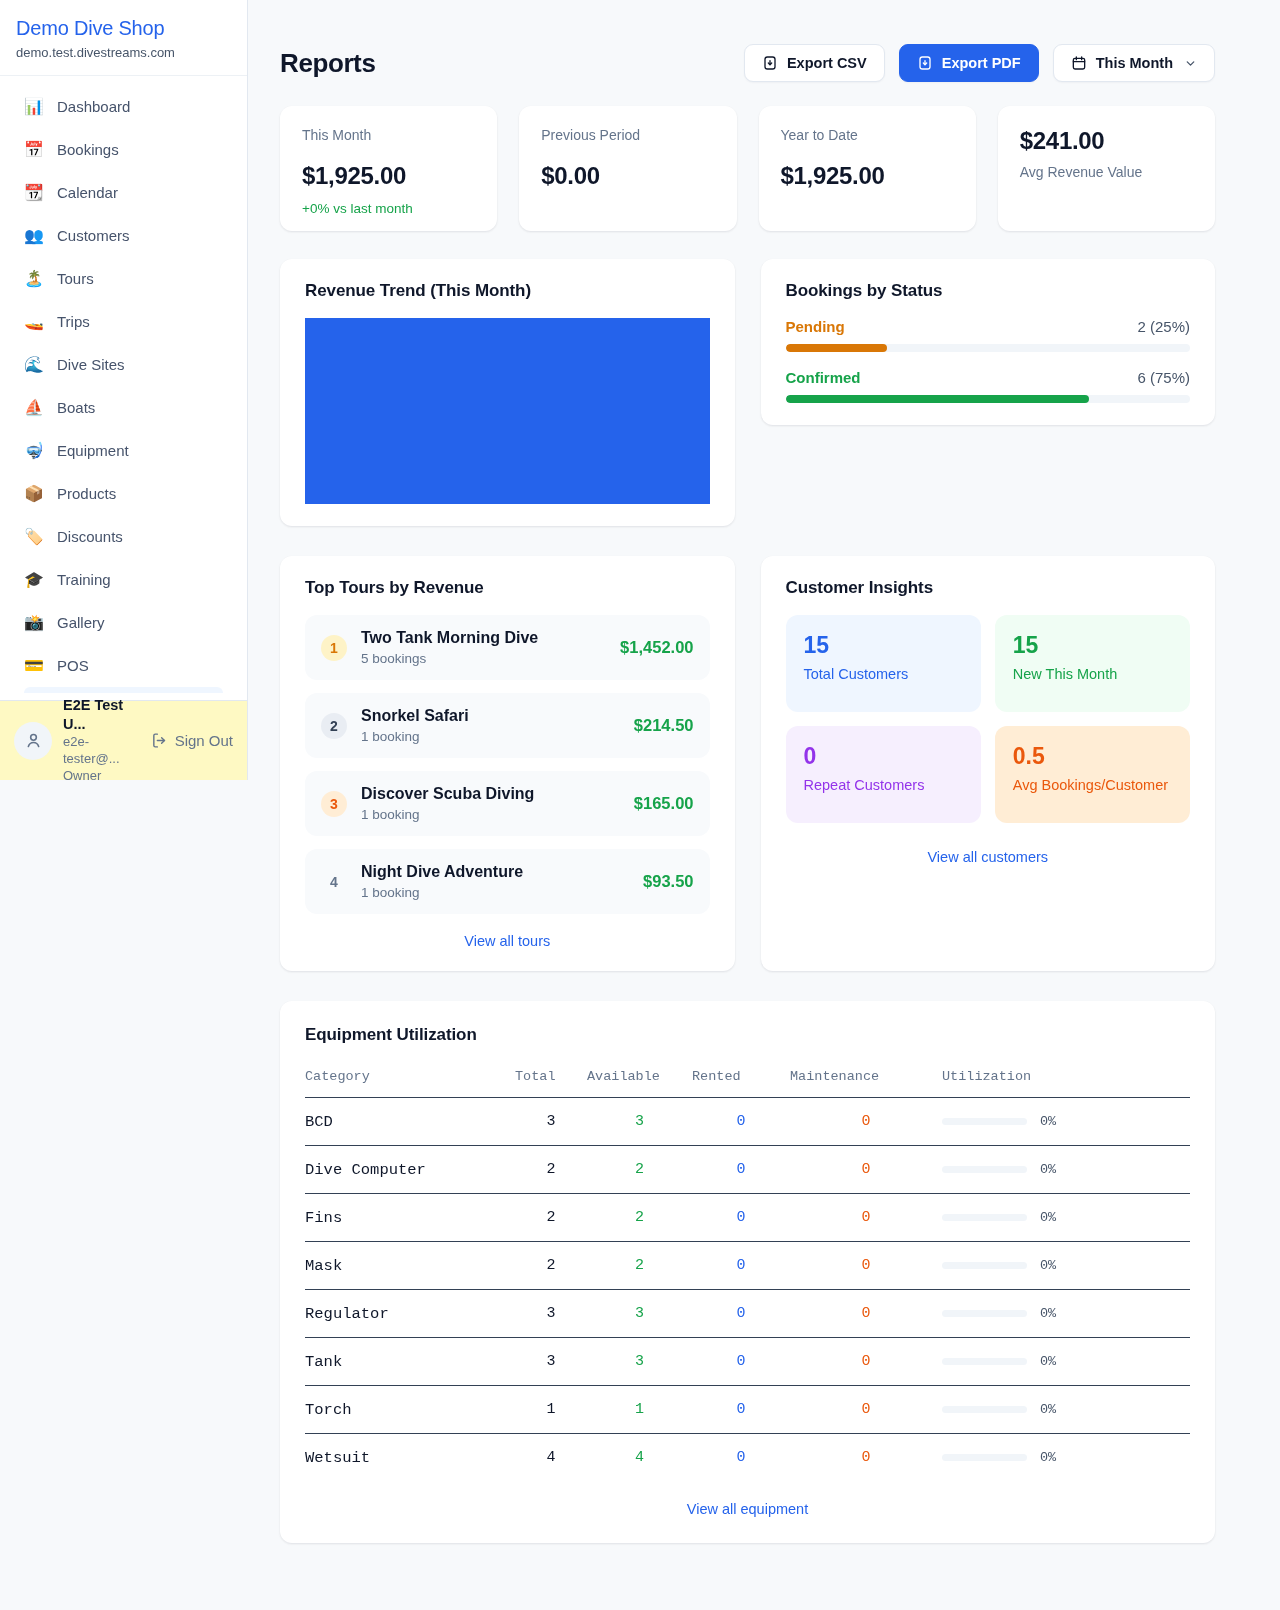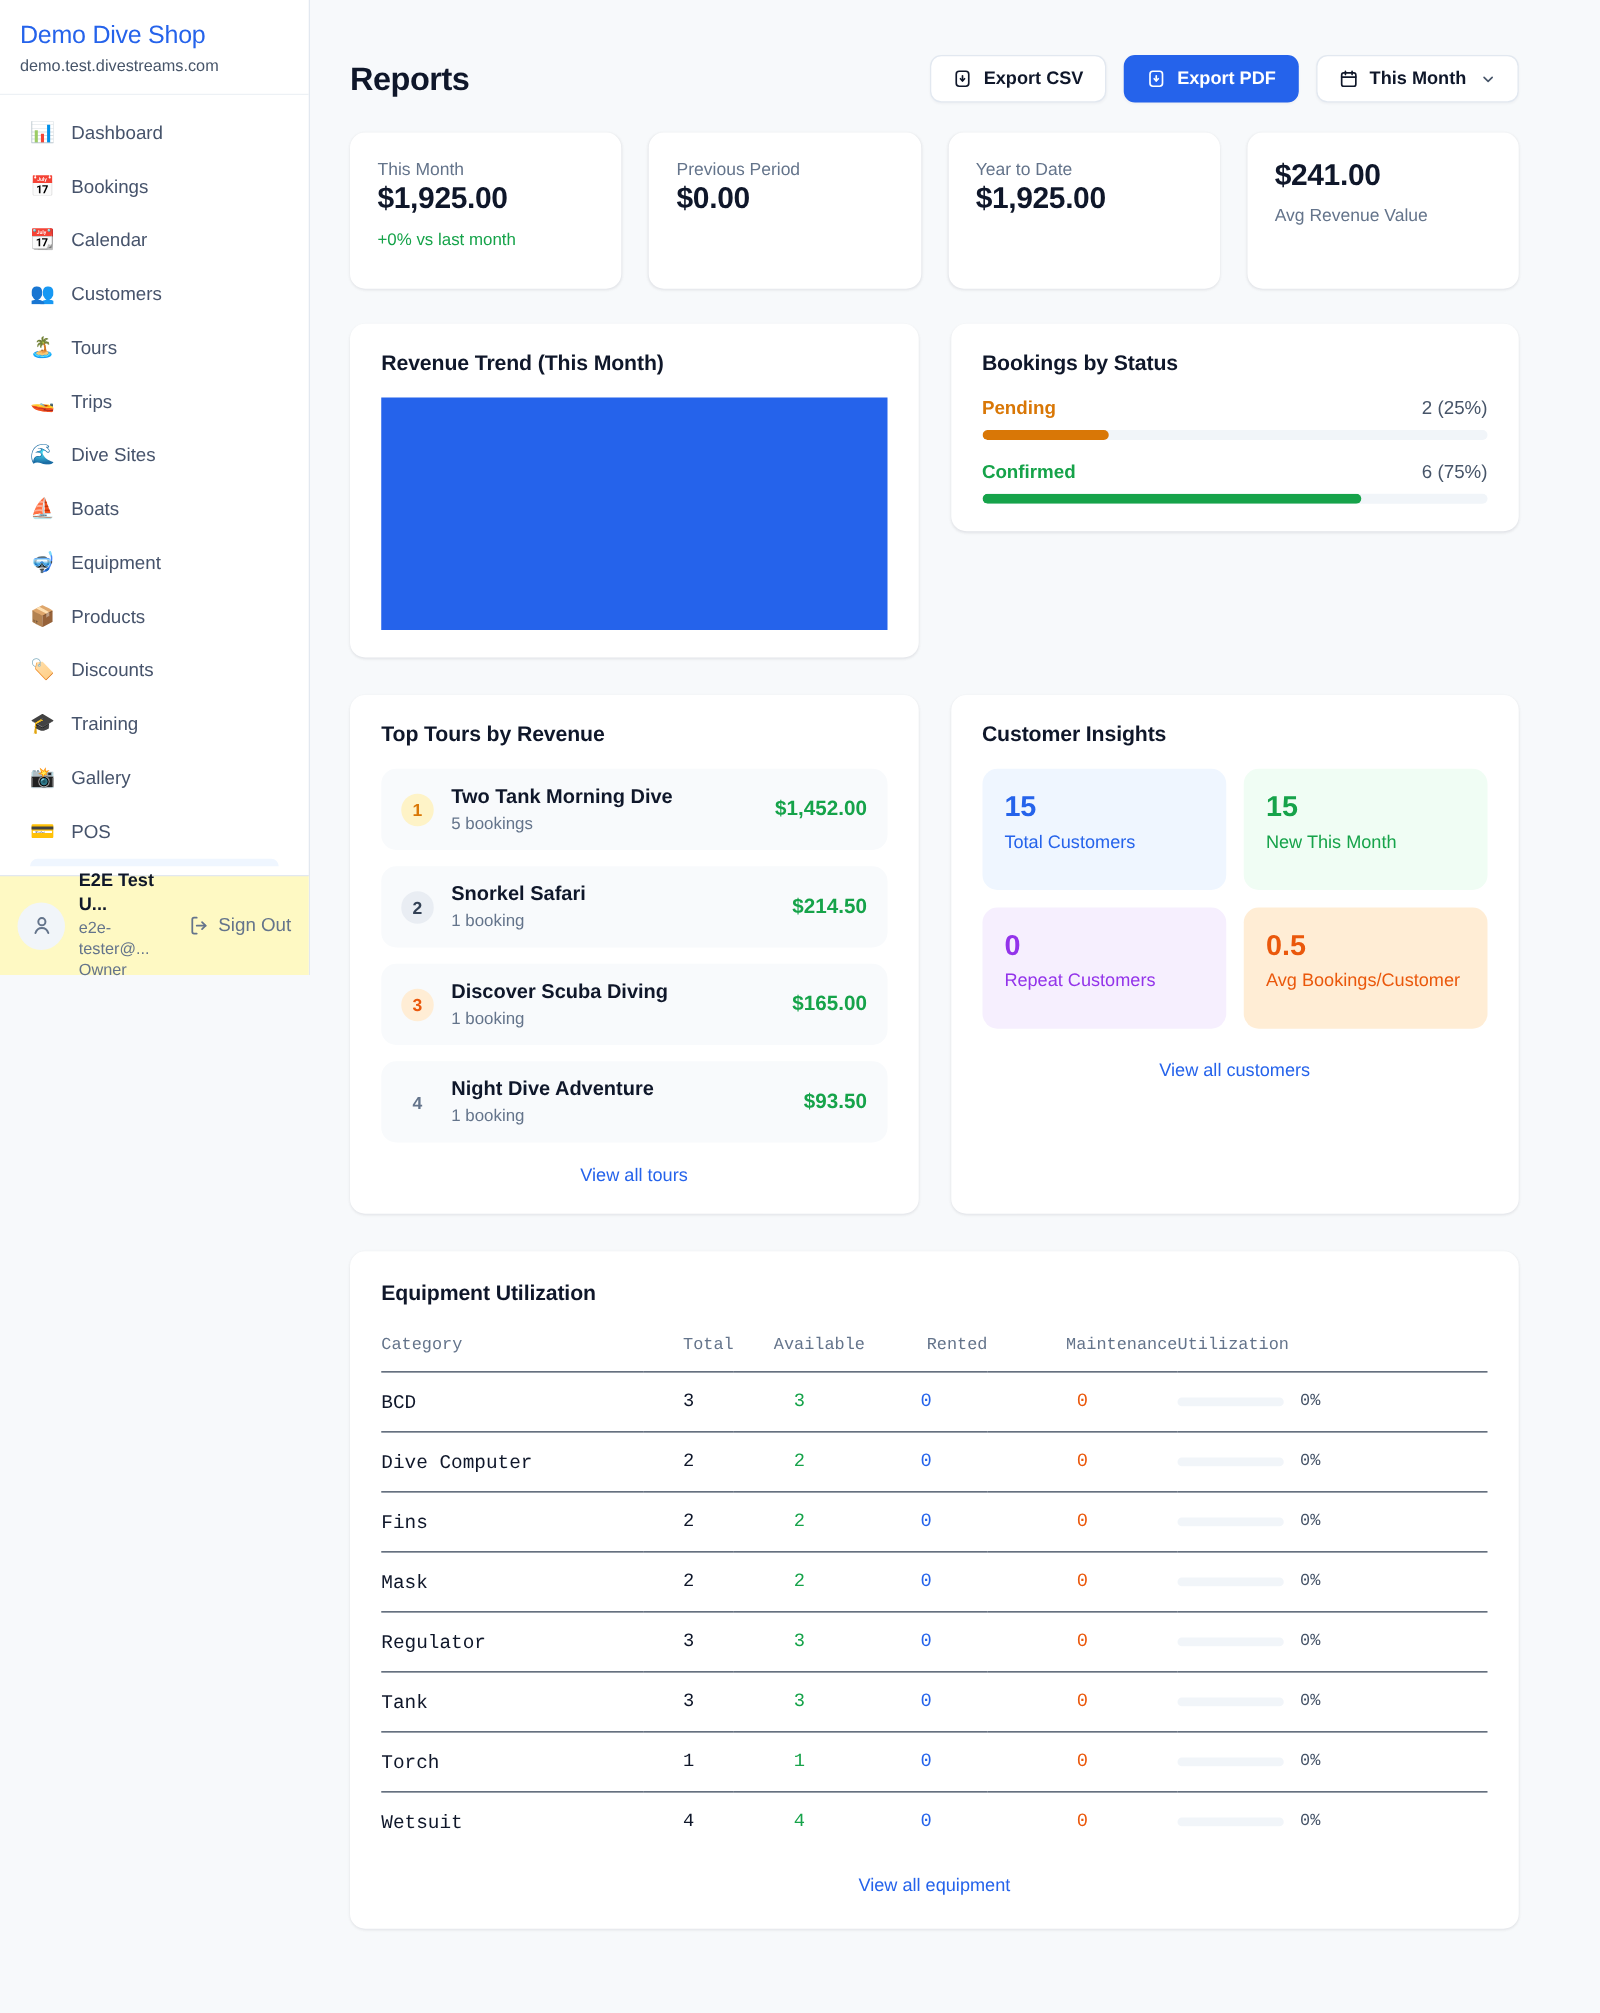--- a/index.html
+++ b/index.html
@@ -38,7 +38,7 @@
   .stats-row { display:grid; grid-template-columns:repeat(4,1fr); gap:22px; margin-bottom:28px; }
   .stat-card { padding:21px 22px; height:125px; }
   .stat-label { font-size:14px; color:#64748B; }
-  .stat-value { font-size:24px; font-weight:800; letter-spacing:-0.3px; margin-top:2px; }
+  .stat-value { font-size:24px; font-weight:800; letter-spacing:-0.3px; margin-top:19px; }
   .stat-delta { font-size:13.5px; color:#16A34A; margin-top:11px; }
   .stat-card.value-first .stat-value { margin-top:0; }
   .stat-card.value-first .stat-label { margin-top:9px; }

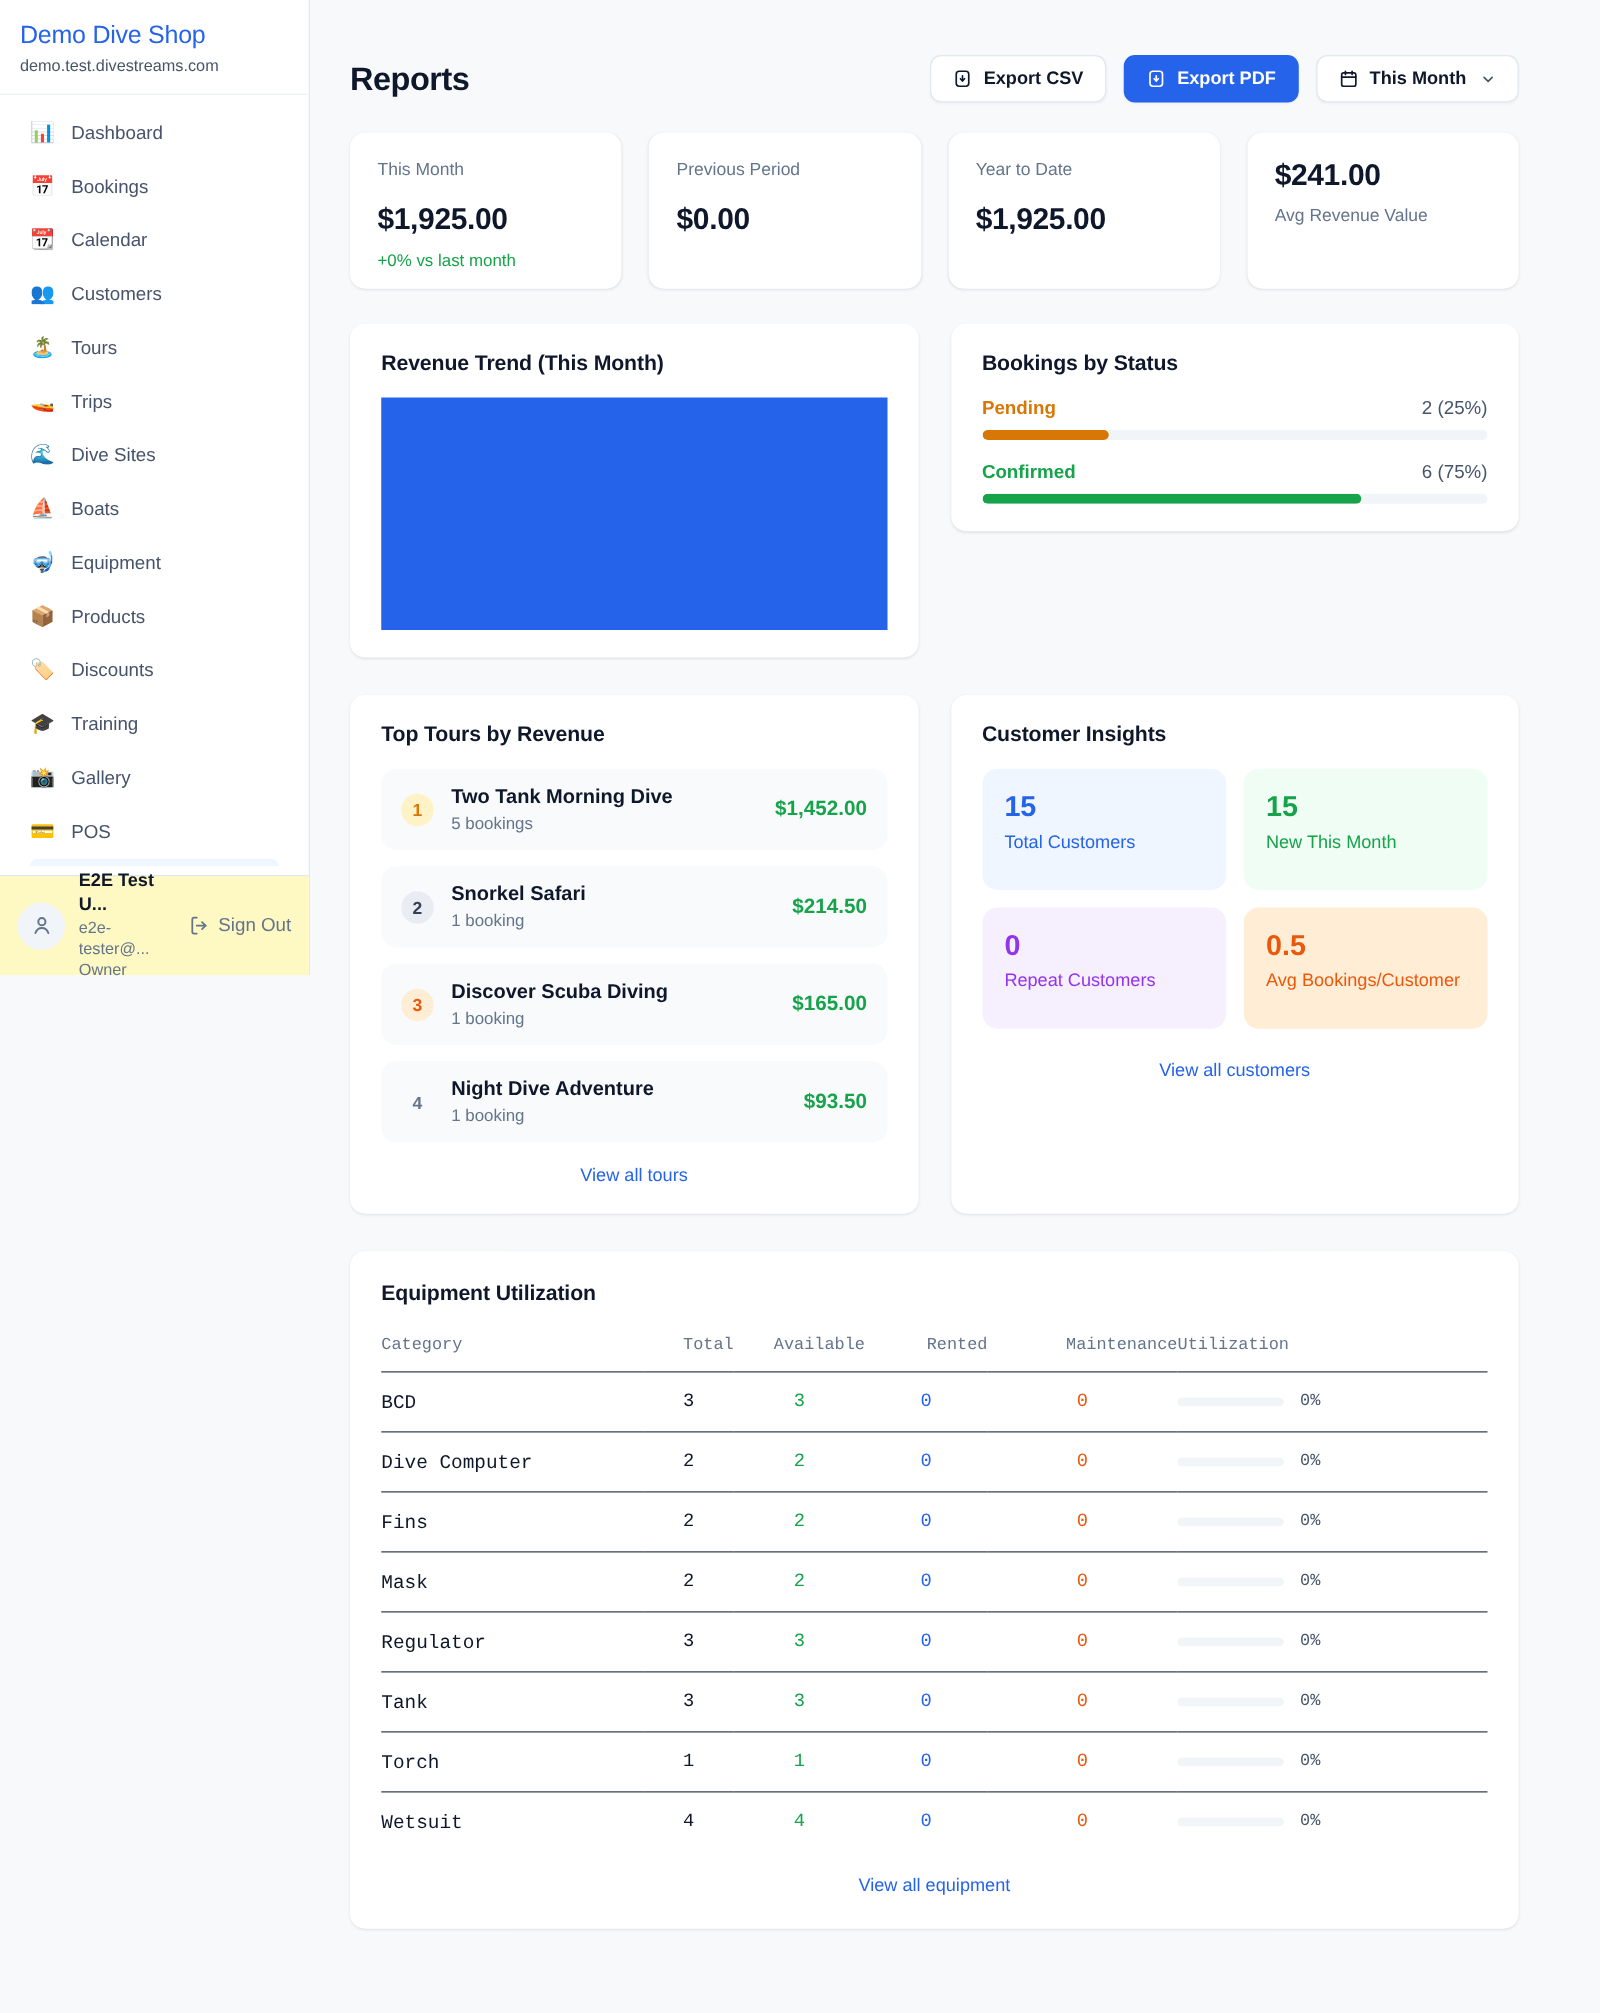--- a/index.html
+++ b/index.html
@@ -72,7 +72,7 @@
 
   .equip-card { padding:24px 25px 26px; margin-bottom:35px; }
   table { width:100%; border-collapse:collapse; margin-top:12px;font-family:Liberation Mono, monospace; }
-  th { font-size:13.5px; font-weight:normal; color:#64748B; text-align:right; padding:12px 0 13px; border-bottom:1px solid #334155; }
+  th { font-size:13.5px; font-weight:normal; color:#64748B; text-align:left; padding:12px 0 13px; border-bottom:1px solid #334155; }
   th.left { text-align:left; }
   td { font-size:15px; text-align:center; padding:0; height:48px; border-bottom:1px solid #334155; }
   tr.last td { border-bottom:none; }

